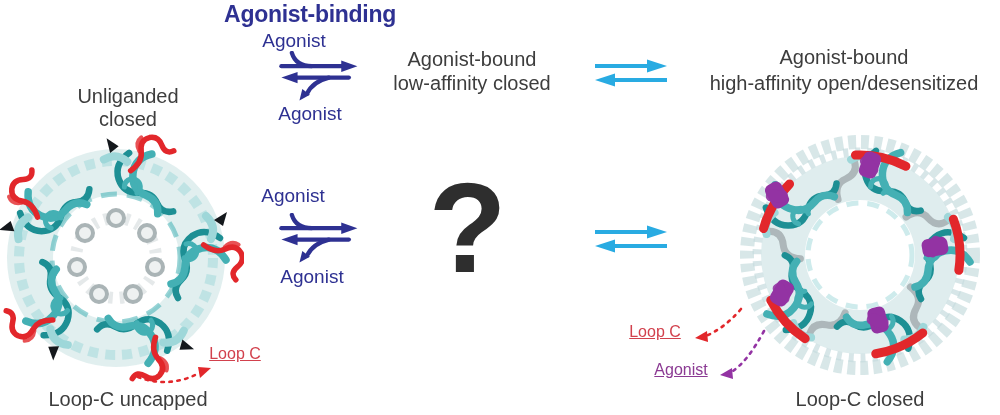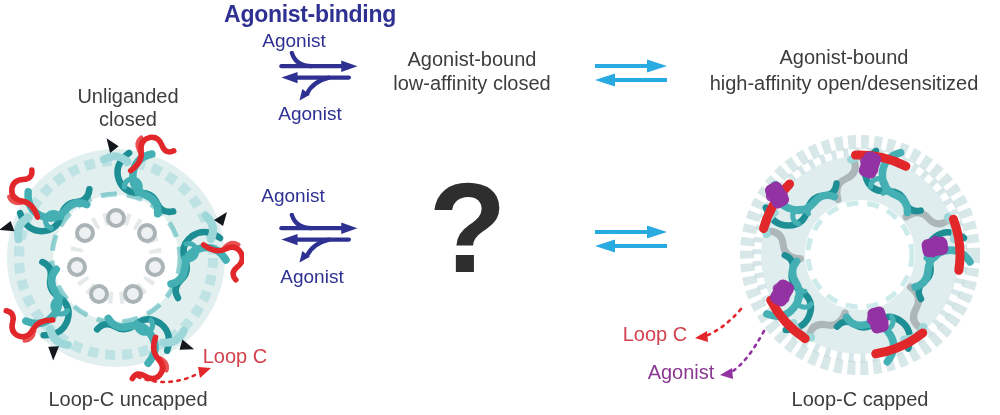--- a/index.html
+++ b/index.html
@@ -21,7 +21,7 @@
   .ag-mid-out{left:274px;top:266px;width:76px;}
   .qmark{left:420px;top:164px;width:95px;font-size:128px;font-weight:bold;line-height:1;
          color:var(--text-strong);}
-  .callout{font-size:20px;}
+  .callout{font-size:16px;text-decoration:underline;}
   .loopc-left{left:201px;top:345px;width:68px;color:var(--red-label);}
   .loopc-right{left:621px;top:323px;width:68px;color:var(--red-label);}
   .agonist-right{left:640px;top:361px;width:82px;color:var(--purple-label);}

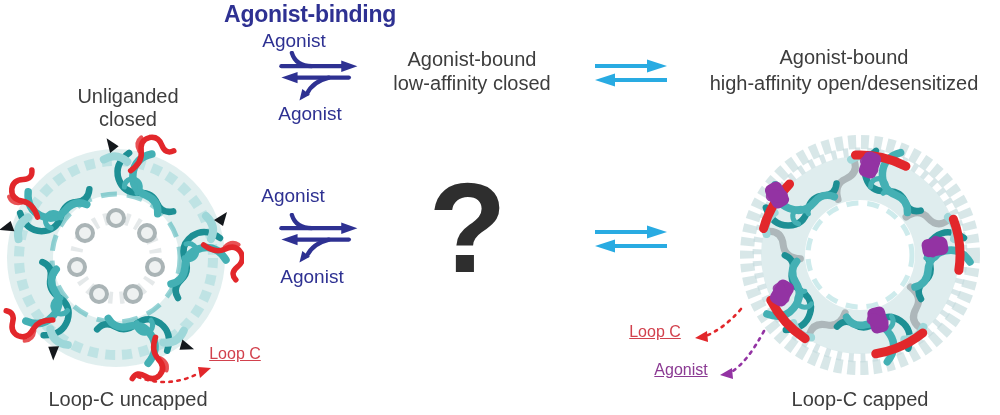--- a/index.html
+++ b/index.html
@@ -189,7 +189,7 @@
   <div class="t callout agonist-right">Agonist</div>
 
   <div class="t caption cap-left">Loop-C uncapped</div>
-  <div class="t caption cap-right">Loop-C capped</div>
+  <div class="t caption cap-right">Loop-C closed</div>
 
 </div>
 

